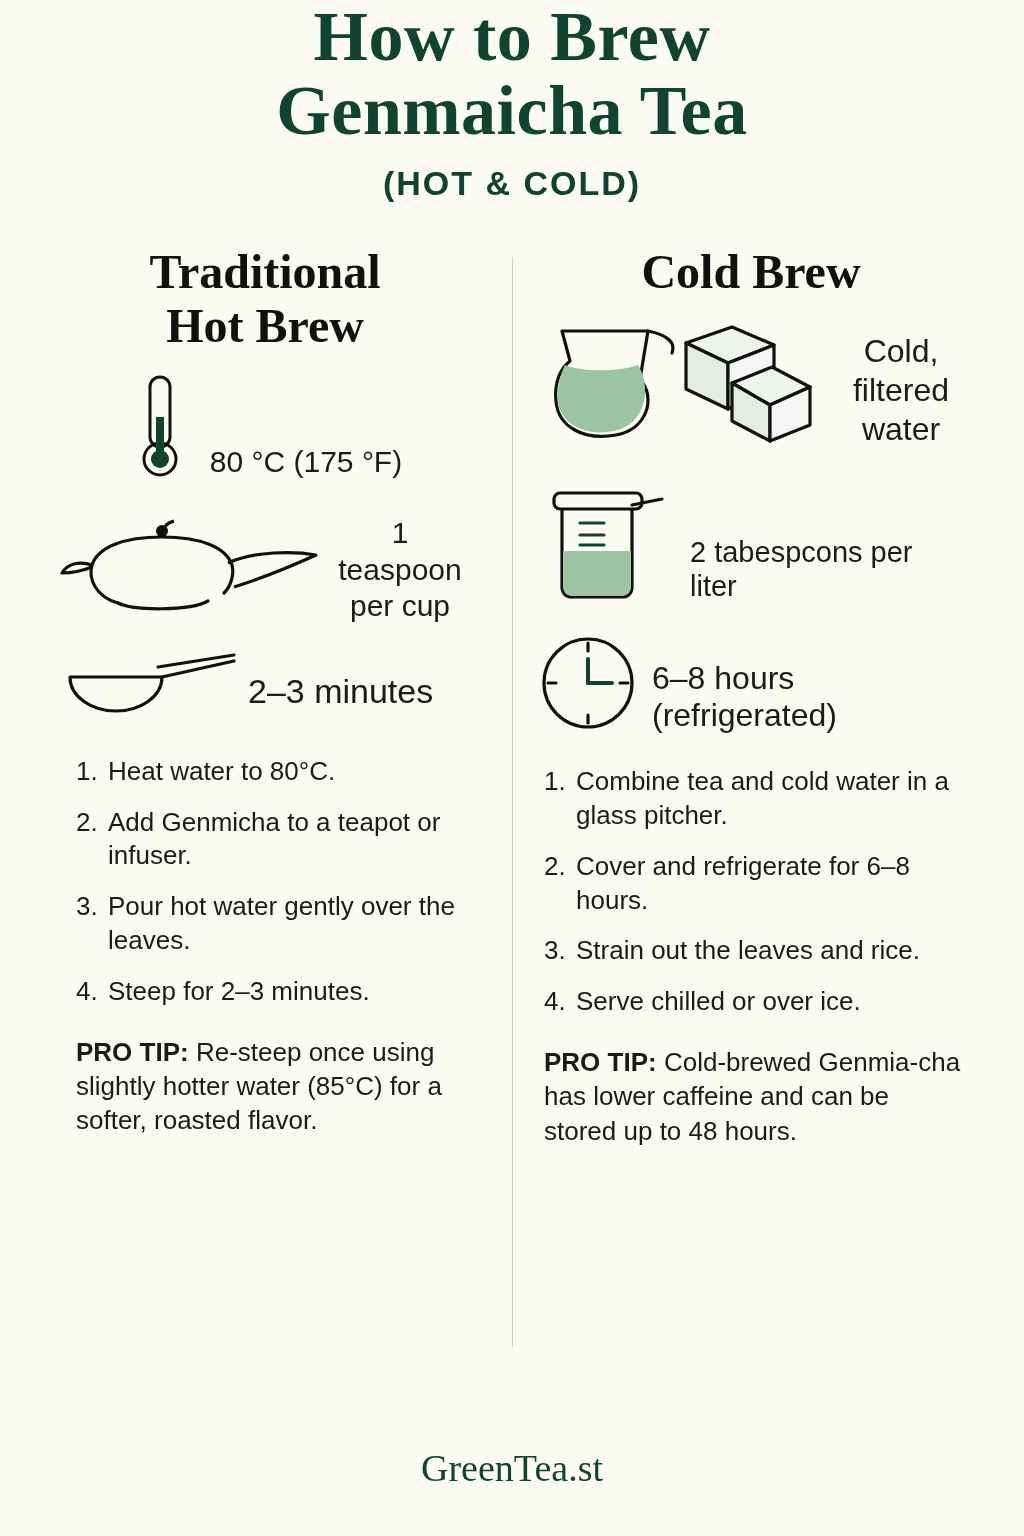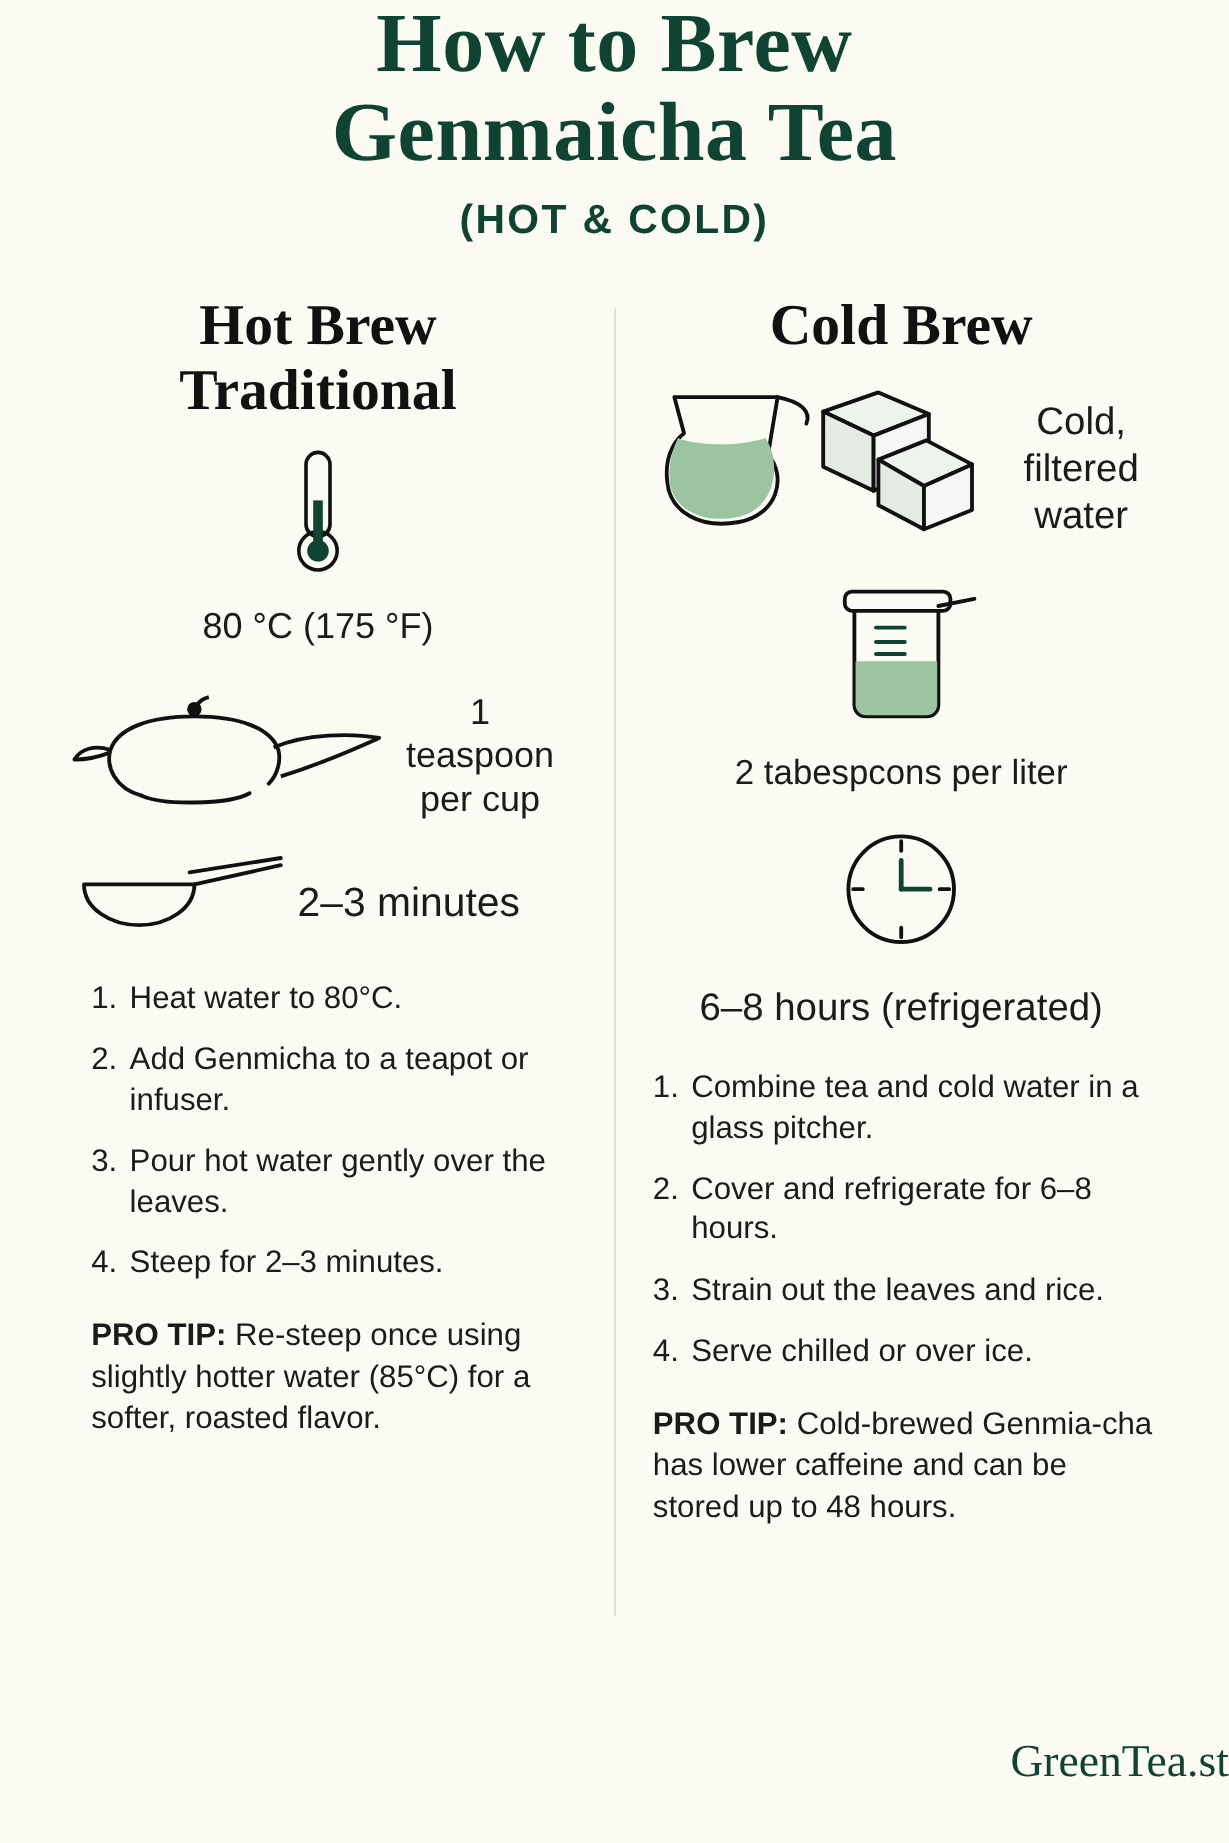--- a/index.html
+++ b/index.html
@@ -170,8 +170,8 @@
 
     <div class="col col-left">
       <div class="col-title two-line">
+        <div>Traditional</div>
         <div>Hot Brew</div>
-        <div>Traditional</div>
       </div>
 
       <div class="icon-row" style="margin-top:18px;">

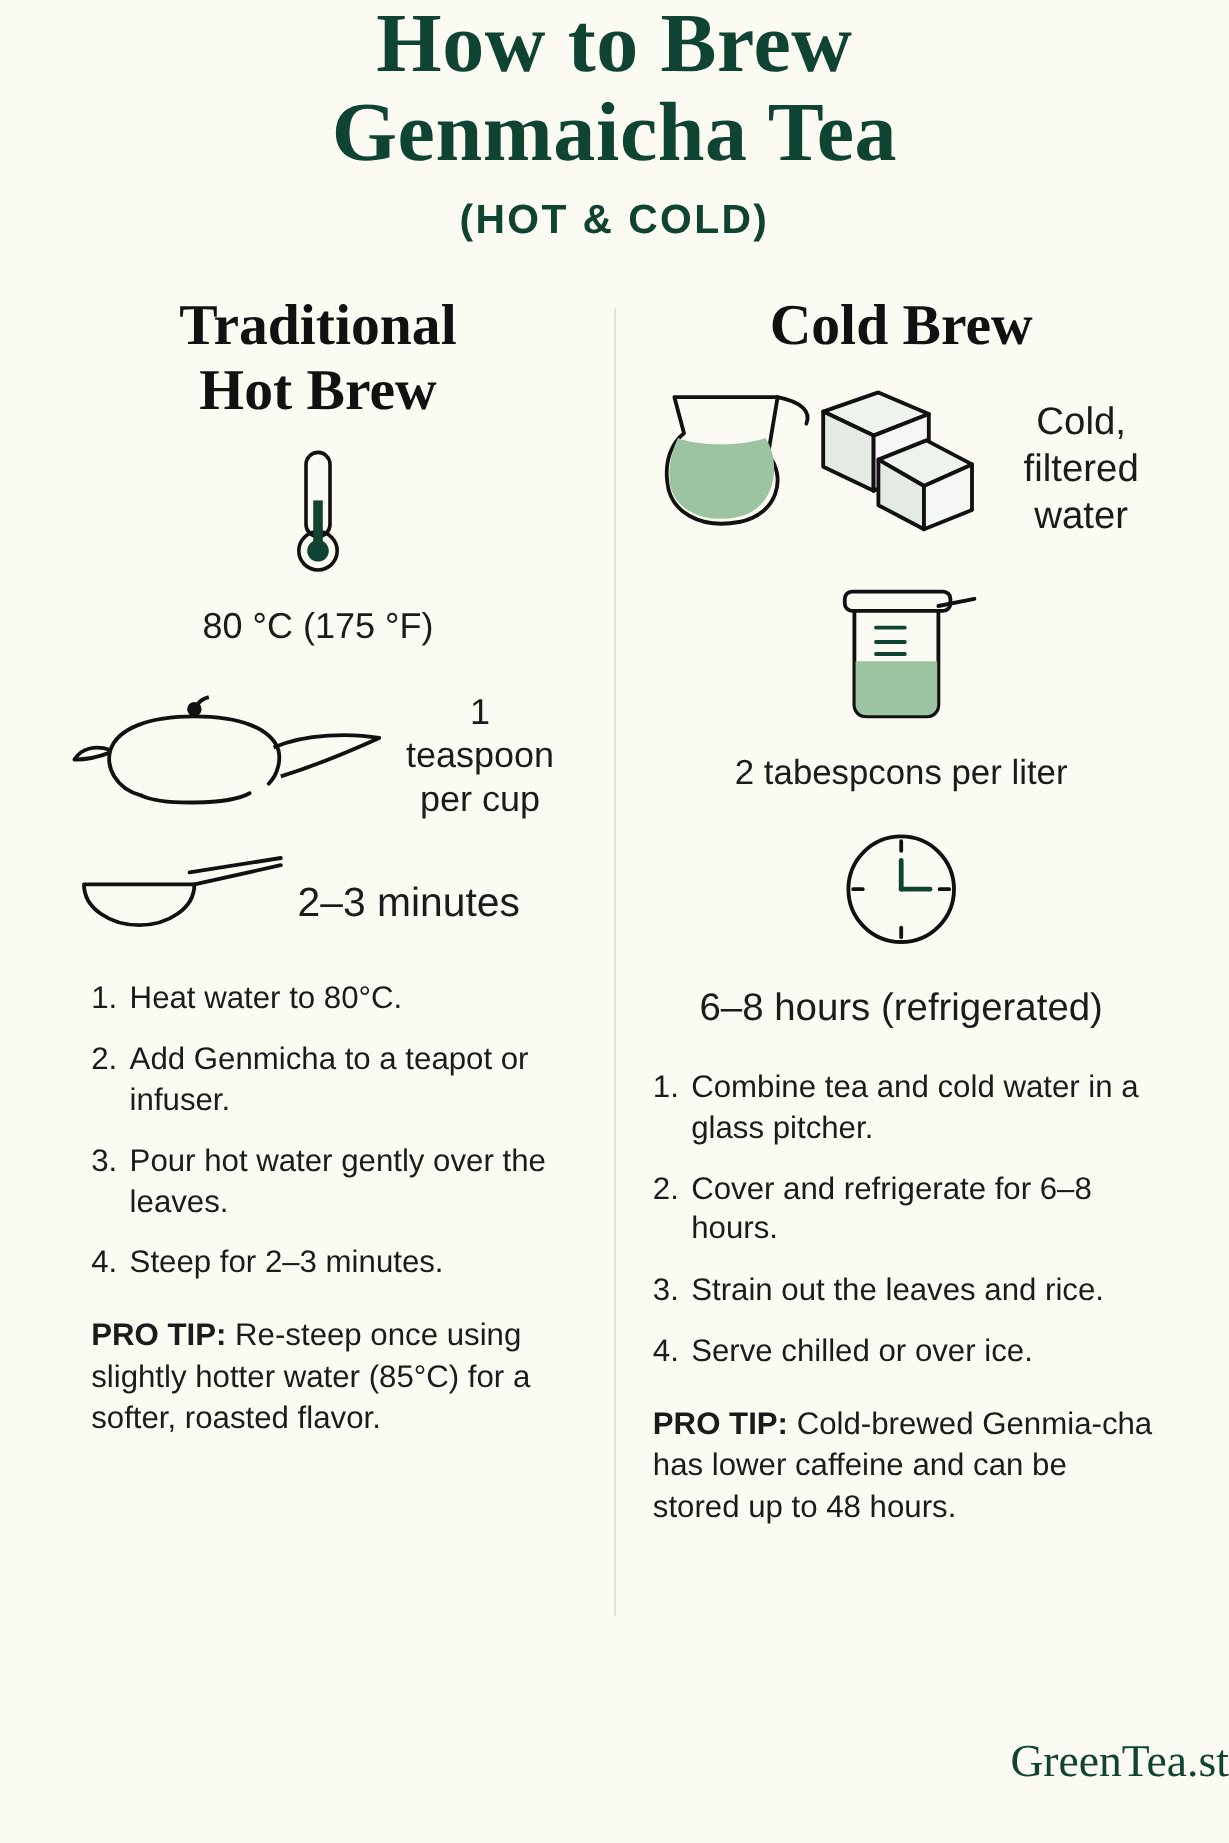--- a/index.html
+++ b/index.html
@@ -83,11 +83,10 @@
   
   .icon-row {
     display: flex;
-    align-items: center;
+    align-items: flex-end;
     justify-content: center;
     gap: 18px;
     margin-top: 12px;
-    flex-direction: column;
   }
   .icon-stack {
     display: flex;

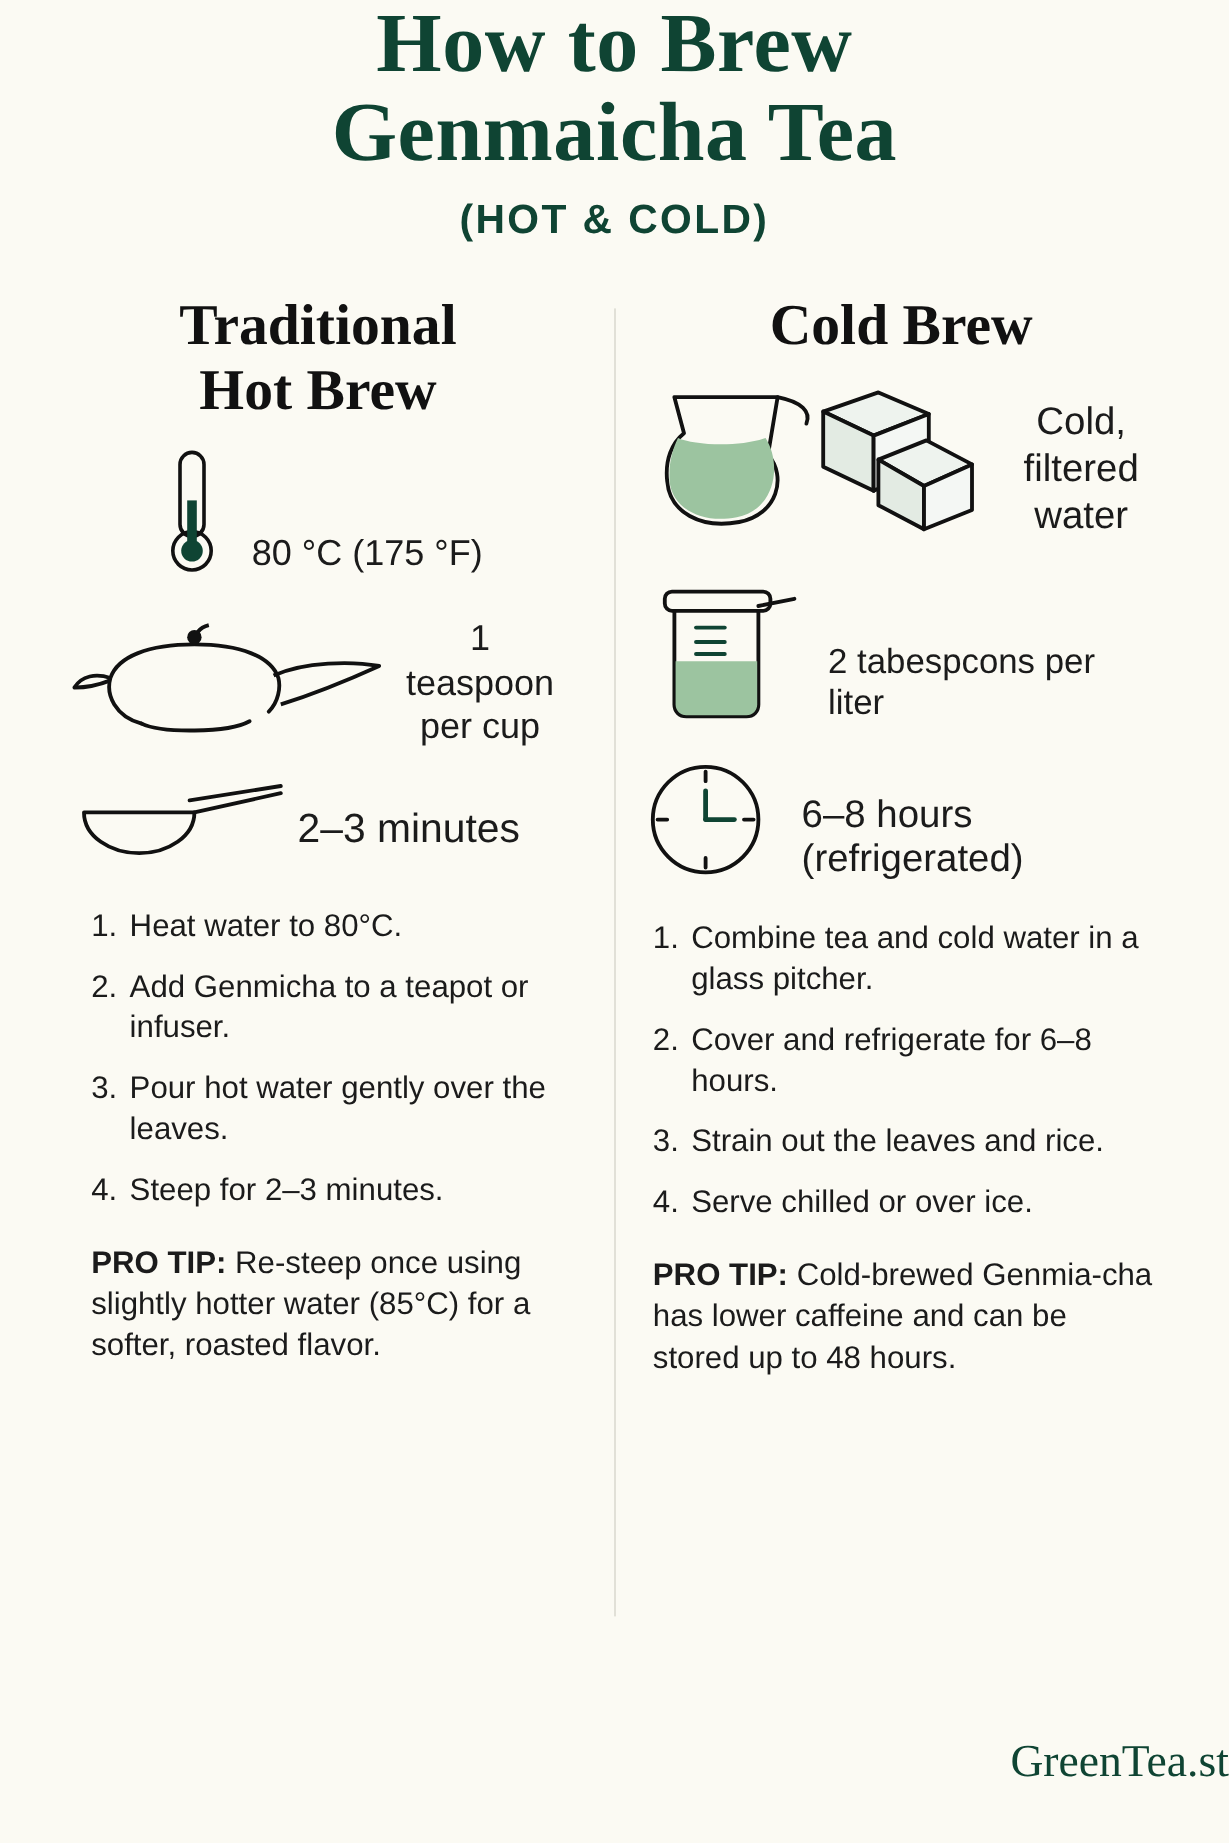--- a/index.html
+++ b/index.html
@@ -272,7 +272,7 @@
         <span class="caption-left">2 tabespcons per liter</span>
       </div>
 
-      <div class="icon-row" style="margin-top:28px; gap:28px;">
+      <div class="icon-row" style="margin-top:28px; gap:12px;">
         <span>
           <svg width="104" height="104" viewBox="0 0 104 104">
             <circle cx="52" cy="52" r="44" fill="none" stroke="#111" stroke-width="3.2"></circle>

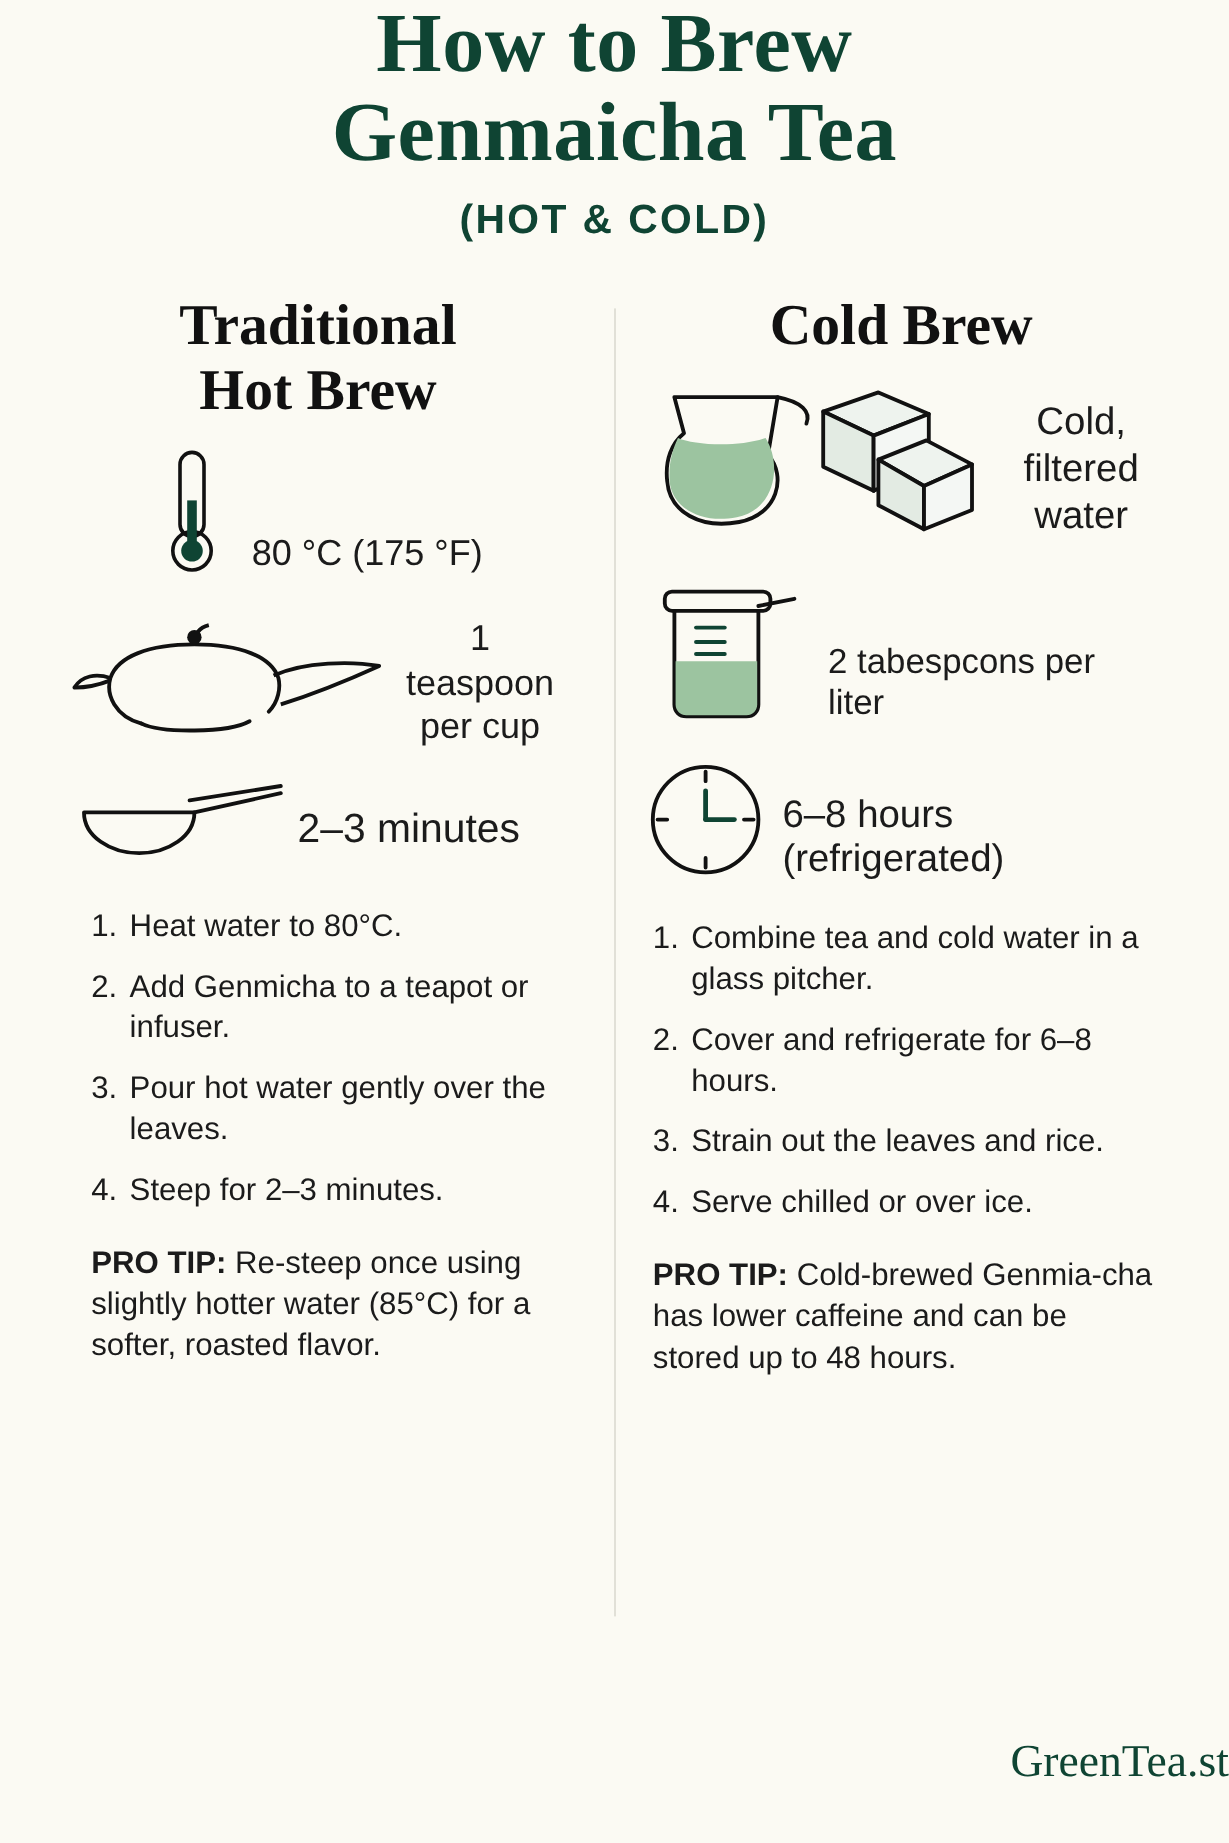--- a/index.html
+++ b/index.html
@@ -142,7 +142,7 @@
     bottom: 46px;
     left: 0;
     width: 100%;
-    text-align: right;
+    text-align: center;
     font-family: "Liberation Serif", serif;
     font-size: 38px;
     color: #0f4433;

